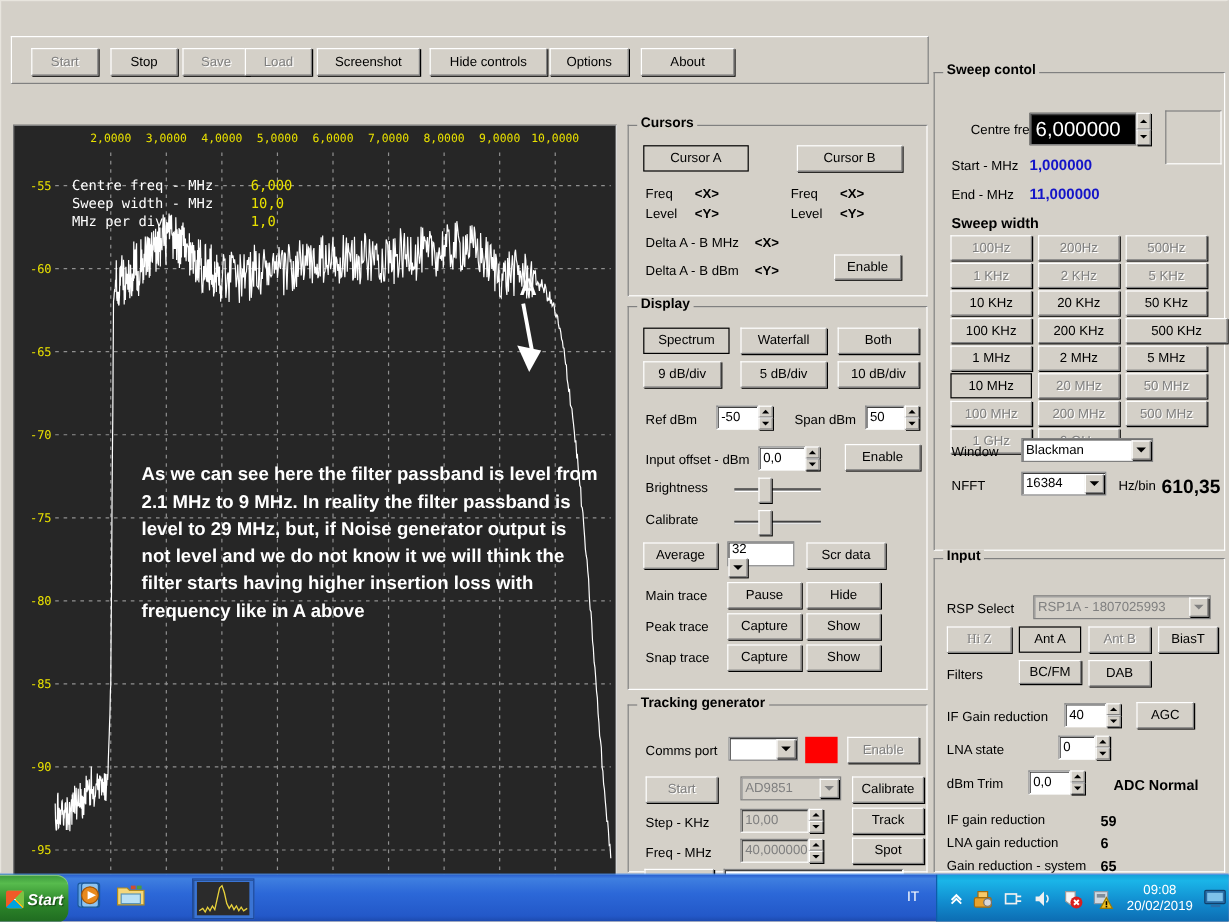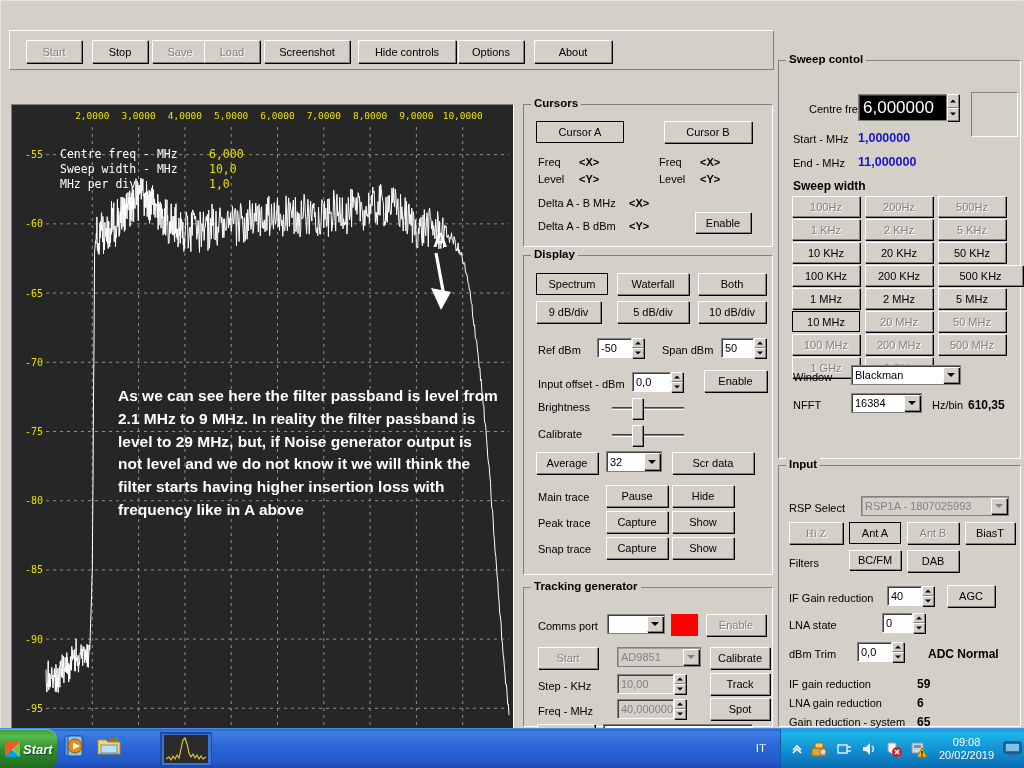--- a/index.html
+++ b/index.html
@@ -440,7 +440,7 @@
           <div class="combo-arrow"></div>
         </div>
         <span class="lbl" style="left:153px; top:338px;">Hz/bin</span>
-        <span class="lbl b" style="left:189px; top:337px; font-size:12px;">610,35</span>
+        <span class="lbl b" style="left:189px; top:337px; font-size:16px;">610,35</span>
       </div>
 
       <div class="group" style="left:775px; top:441px; width:243px; height:262px;">

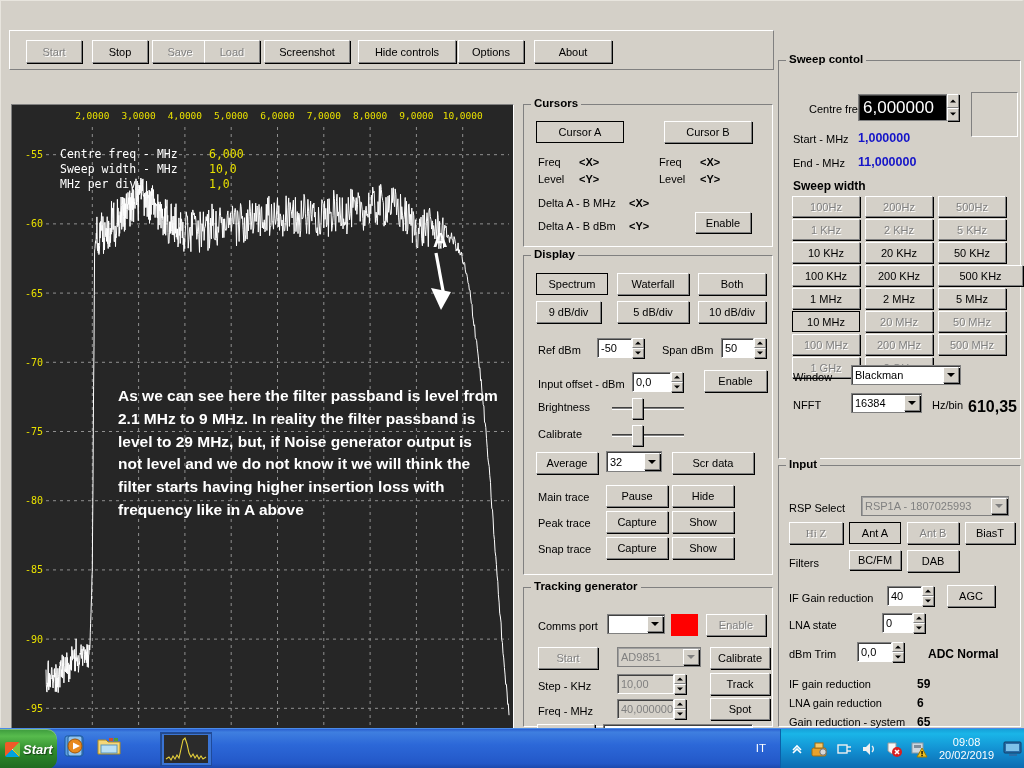--- a/index.html
+++ b/index.html
@@ -321,7 +321,7 @@
         <div style="position:absolute;left:108px;top:169px;width:11px;height:21px;background:#d4d0c8;border:1px solid #fff;border-right-color:#808080;border-bottom-color:#808080;box-shadow:1px 1px 0 #000;"></div>
 
         <div class="btn" style="position:absolute;left:12px;top:196px;width:62px;height:22px;">Average</div>
-        <div style="position:absolute;left:82px;top:195px;width:56px;height:21px;display:flex;background:#fff;border:1px solid #808080;box-shadow:inset 1px 1px 0 #404040;">
+        <div style="position:absolute;left:82px;top:195px;width:56px;height:21px;display:flex;background:#fff;border:1px solid #808080;box-shadow:inset 1px 1px 0 #404040;flex-direction:column;">
           <div style="flex:1;font-size:11px;display:flex;align-items:center;padding-left:3px;">32</div>
           <div class="combo-arrow"></div>
         </div>

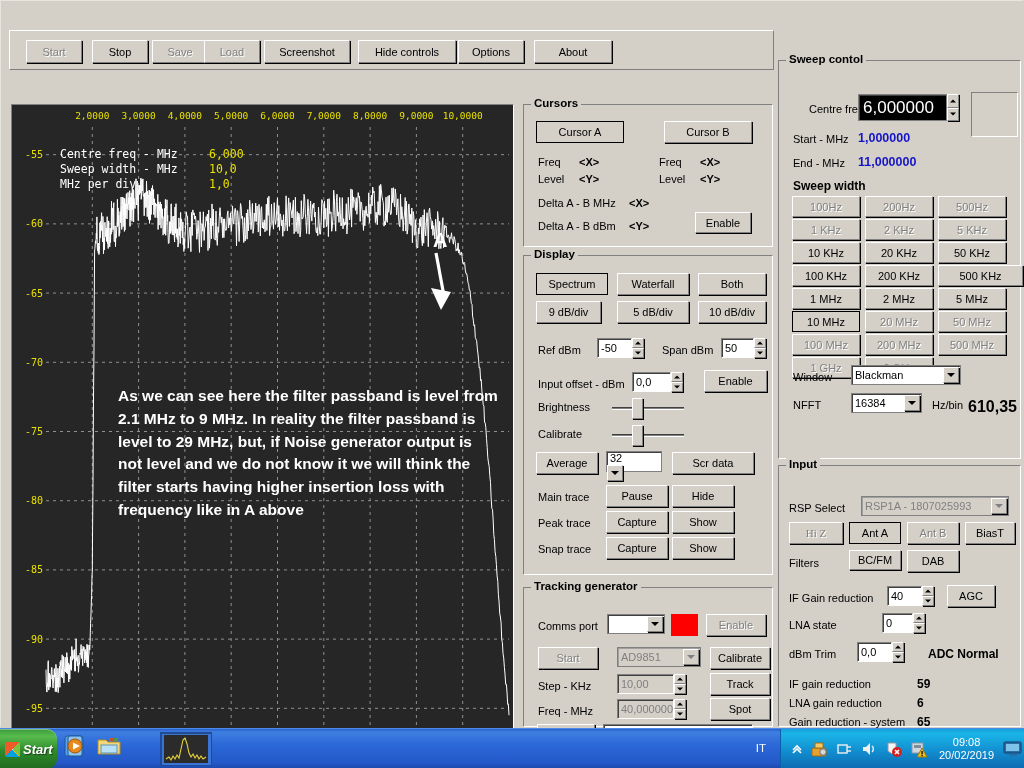--- a/index.html
+++ b/index.html
@@ -325,7 +325,7 @@
           <div style="flex:1;font-size:11px;display:flex;align-items:center;padding-left:3px;">32</div>
           <div class="combo-arrow"></div>
         </div>
-        <div class="btn" style="position:absolute;left:148px;top:196px;width:82px;height:22px;">Scr data</div>
+        <div class="btn" style="position:absolute;left:148px;top:196px;width:66px;height:22px;">Scr data</div>
 
         <span class="lbl" style="left:14px; top:235px;">Main trace</span>
         <div class="btn" style="position:absolute;left:82px;top:229px;width:62px;height:22px;">Pause</div>

